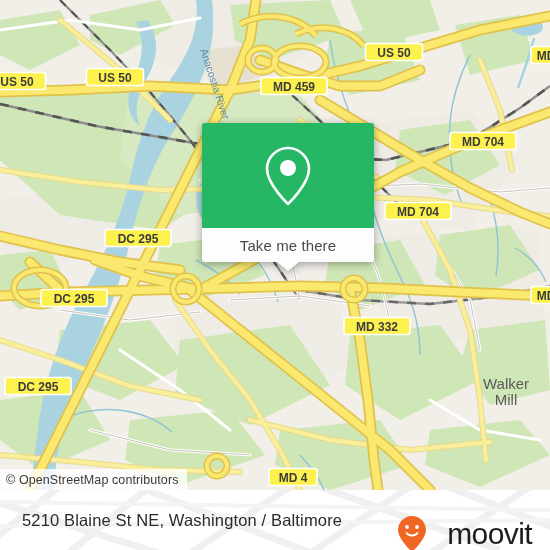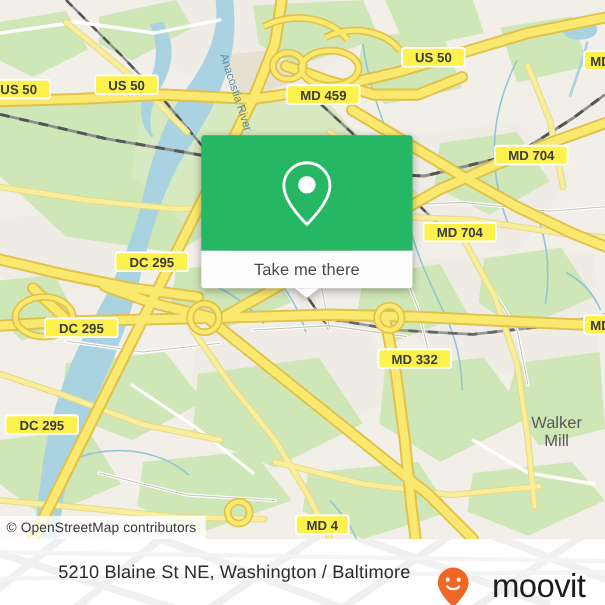--- a/index.html
+++ b/index.html
@@ -30,7 +30,7 @@
 
   
   #card{
-    position:absolute;left:183px;top:123px;width:192px;
+    position:absolute;left:202px;top:123px;width:172px;
     border-radius:3px;overflow:visible;
     filter:drop-shadow(0 2px 4px rgba(0,0,0,.35));
   }

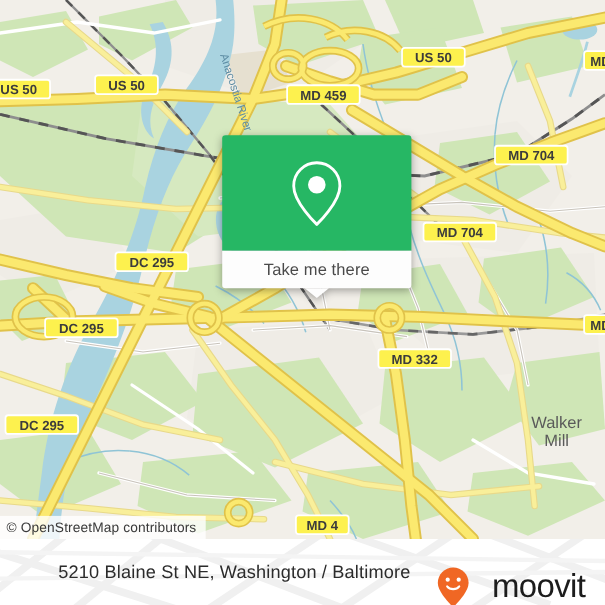--- a/index.html
+++ b/index.html
@@ -68,7 +68,7 @@
     padding:0 18px 0 22px;box-sizing:border-box;
   }
   #footer-title{
-    font-size:16.5px;color:#2b2b2b;letter-spacing:.15px;white-space:nowrap;margin-left:31px;
+    font-size:16.5px;color:#2b2b2b;letter-spacing:.15px;white-space:nowrap;
   }
   #brand{display:flex;align-items:center;gap:20px;margin-top:28px;}
   #brand-word{

